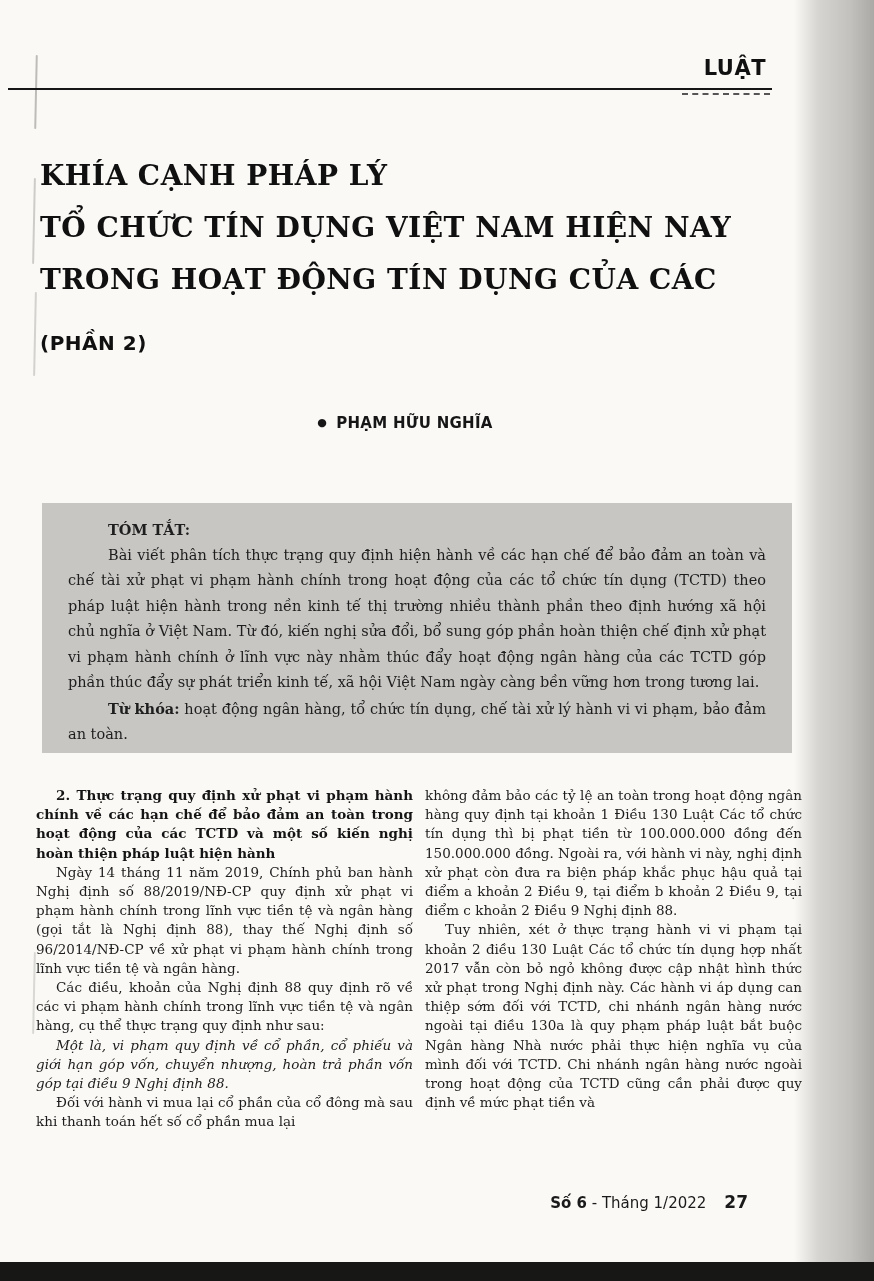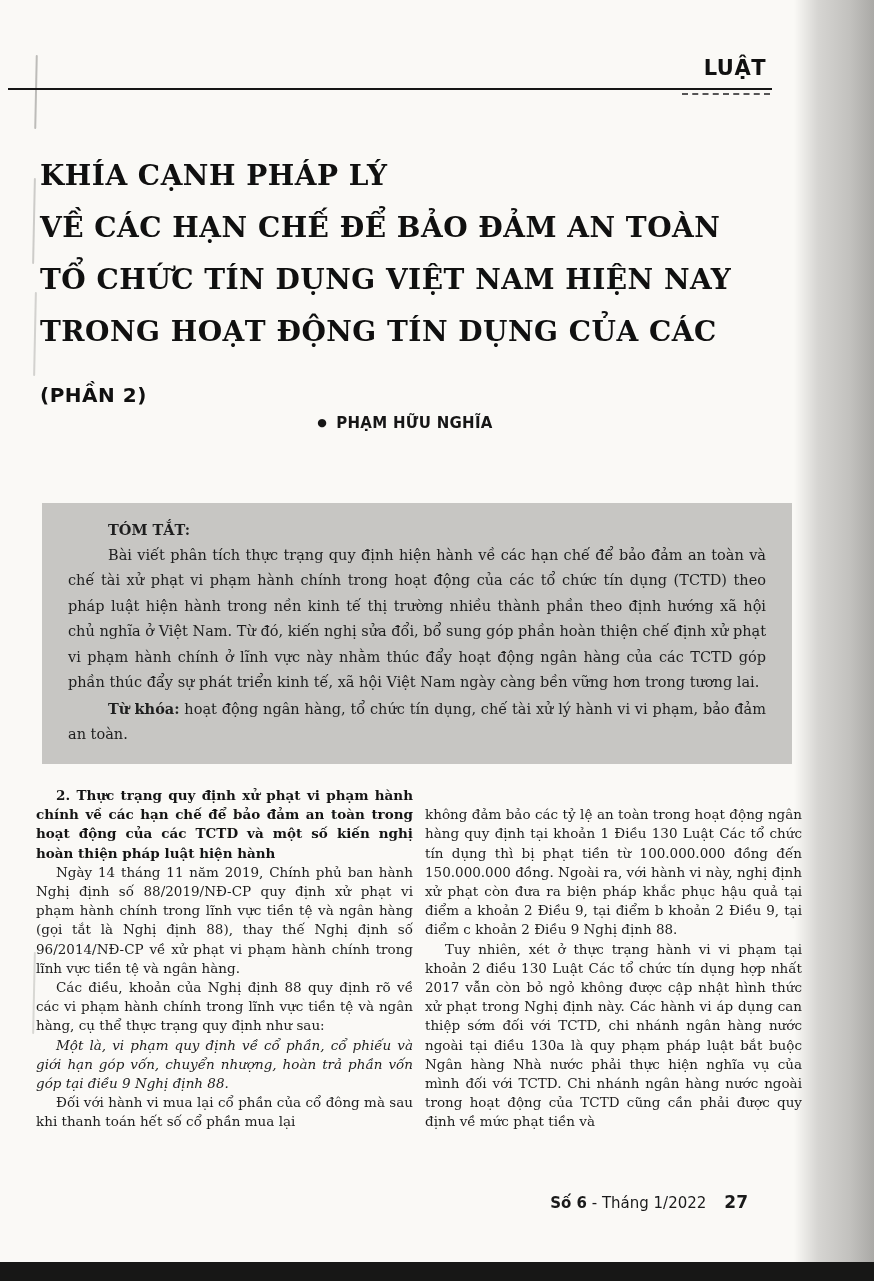--- a/index.html
+++ b/index.html
@@ -103,7 +103,6 @@
 
 <div class="title">
   <div>KHÍA CẠNH PHÁP LÝ</div>
-  <div>VỀ CÁC HẠN CHẾ ĐỂ BẢO ĐẢM AN TOÀN</div>
   <div>TỔ CHỨC TÍN DỤNG VIỆT NAM HIỆN NAY</div>
   <div>TRONG HOẠT ĐỘNG TÍN DỤNG CỦA CÁC</div>
   <div class="subtitle">(PHẦN 2)</div>

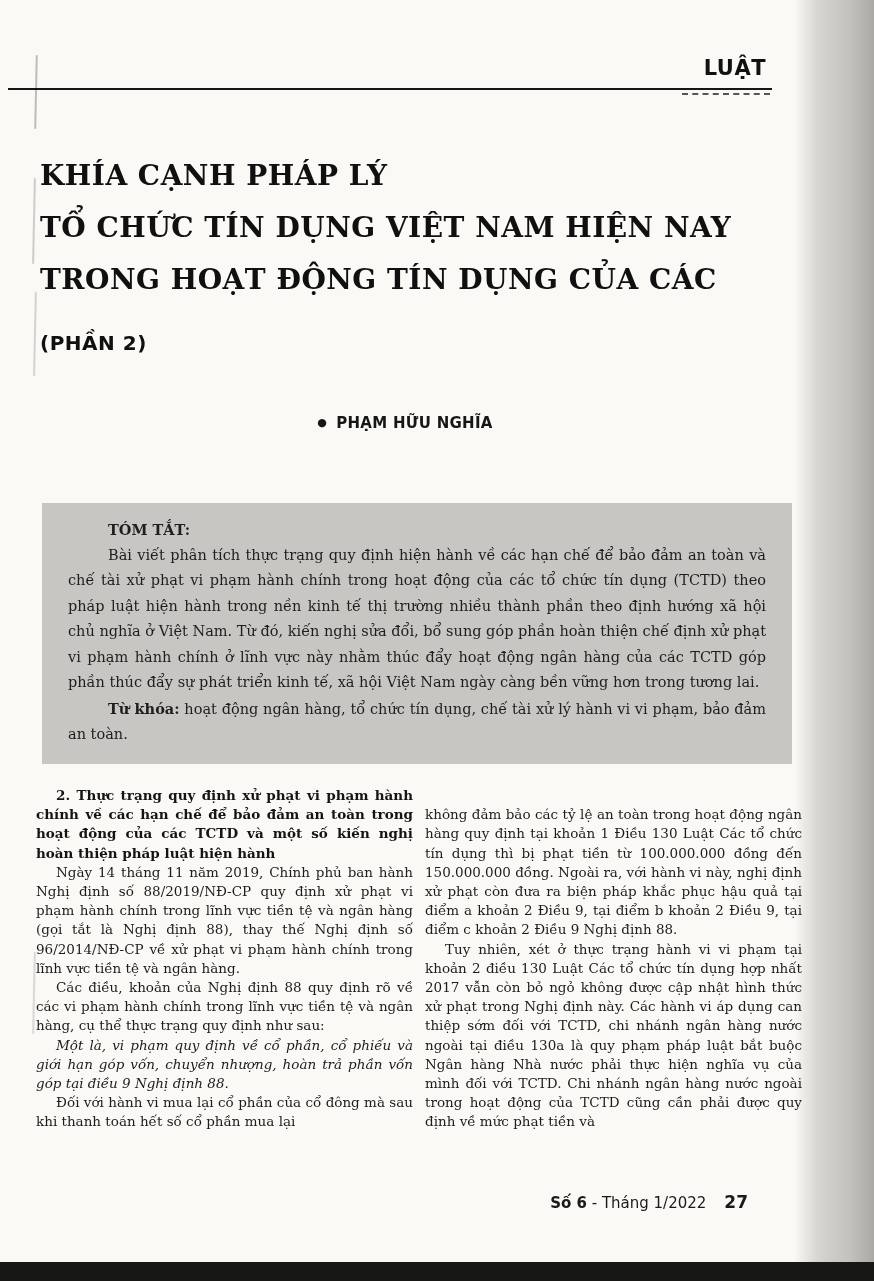--- a/index.html
+++ b/index.html
@@ -62,7 +62,7 @@
   .abstract {
     position:absolute; top:503px; left:42px; width:750px;
     background:#c7c6c3;
-    padding:14px 26px 16px 26px;
+    padding:14px 26px 5px 26px;
     font-size:14.5px; line-height:25.5px; text-align:justify; color:#1e1e1e;
   }
   .abstract .abs-heading { font-weight:bold; text-indent:40px; text-align:left; }

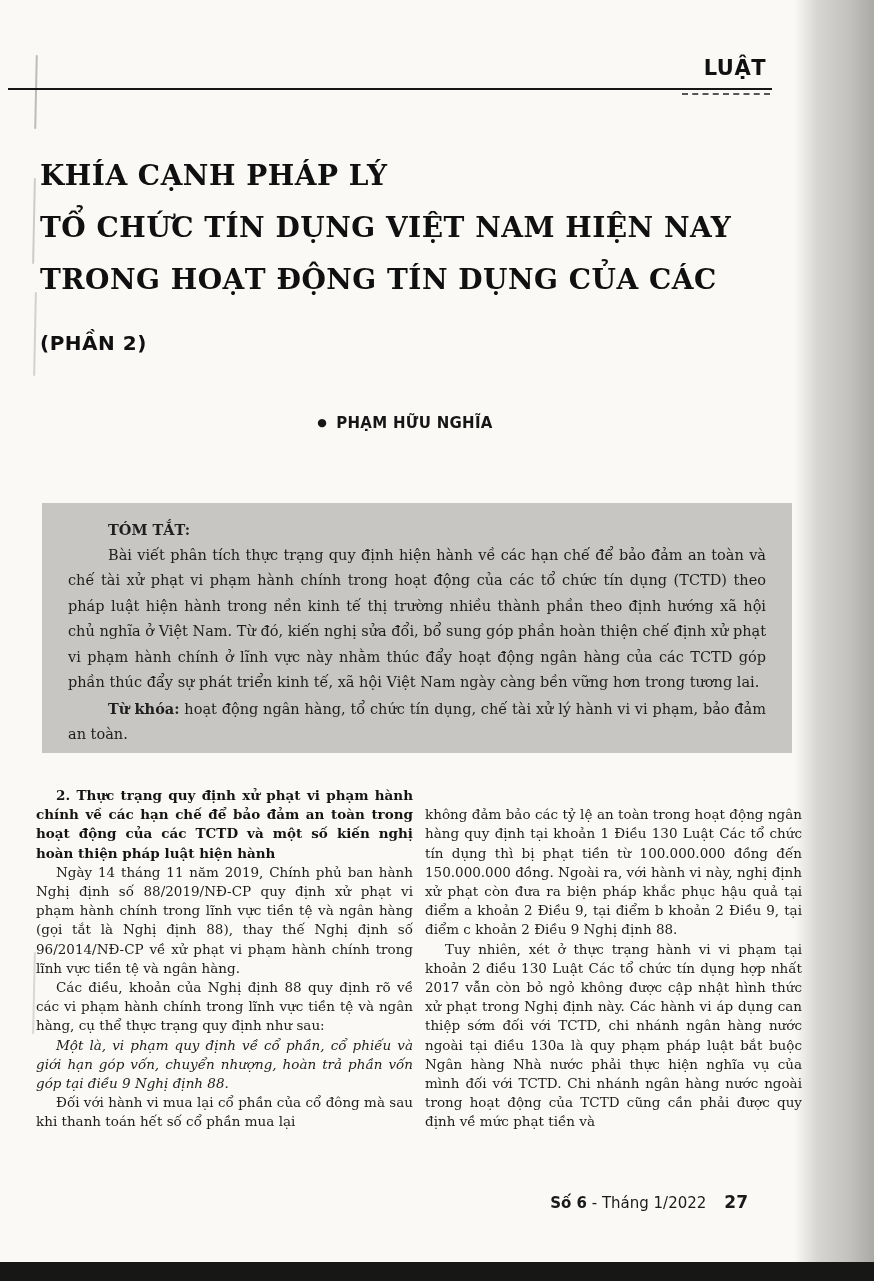--- a/index.html
+++ b/index.html
@@ -72,7 +72,7 @@
   .columns {
     position:absolute; top:786px; left:36px; right:72px;
     display:flex; gap:12px;
-    font-size:13.5px; line-height:19.2px; text-align:justify;align-items:flex-end;
+    font-size:13.5px; line-height:19.2px; text-align:justify;
   }
   .col { flex:1; min-width:0; }
   .col p { text-indent:20px; }

